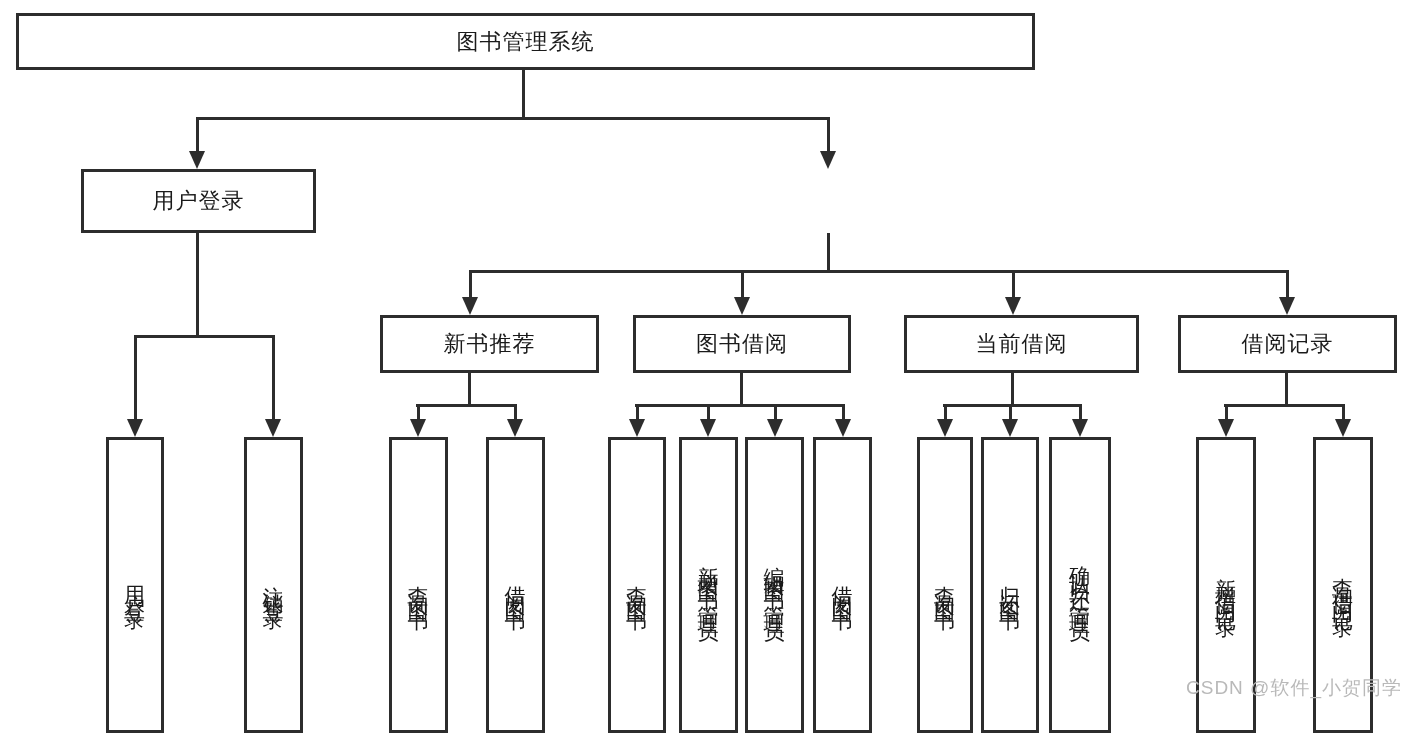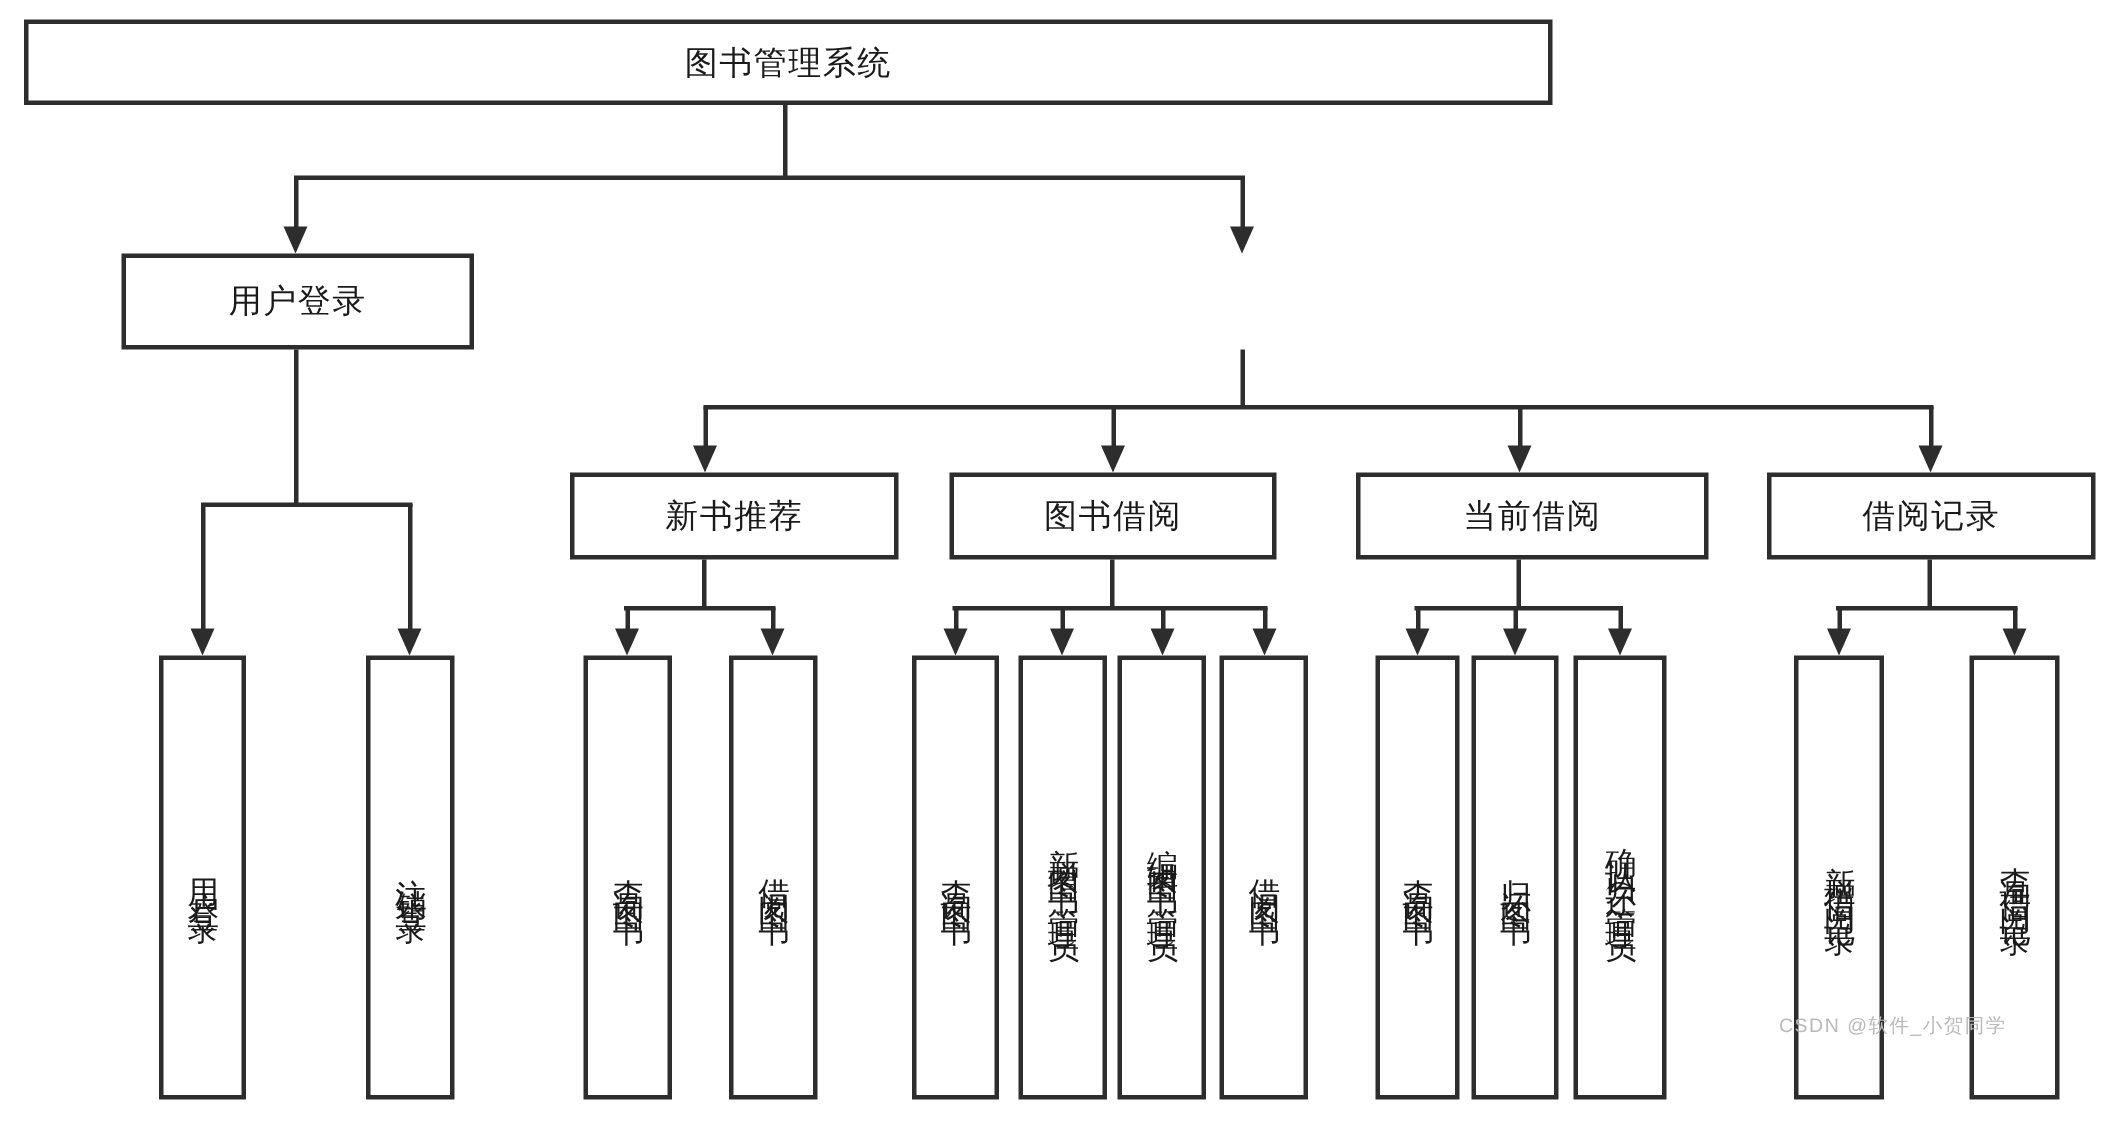--- a/index.html
+++ b/index.html
@@ -73,7 +73,7 @@
     position: absolute;
     left: 1186px;
     top: 675px;
-    font-size: 13px;
+    font-size: 19px;
     color: var(--watermark);
     letter-spacing: 1px;
     z-index: 5;

